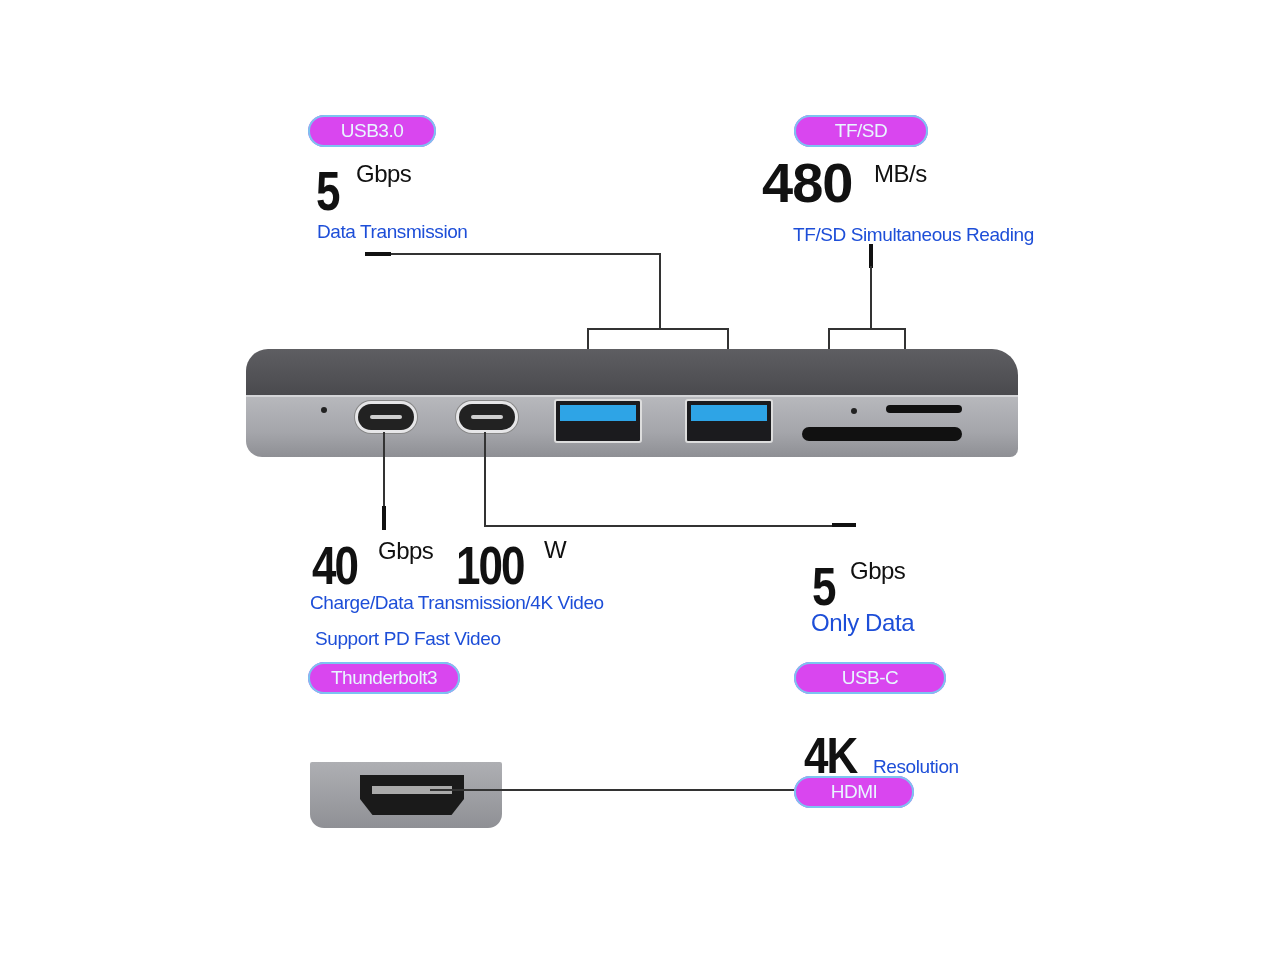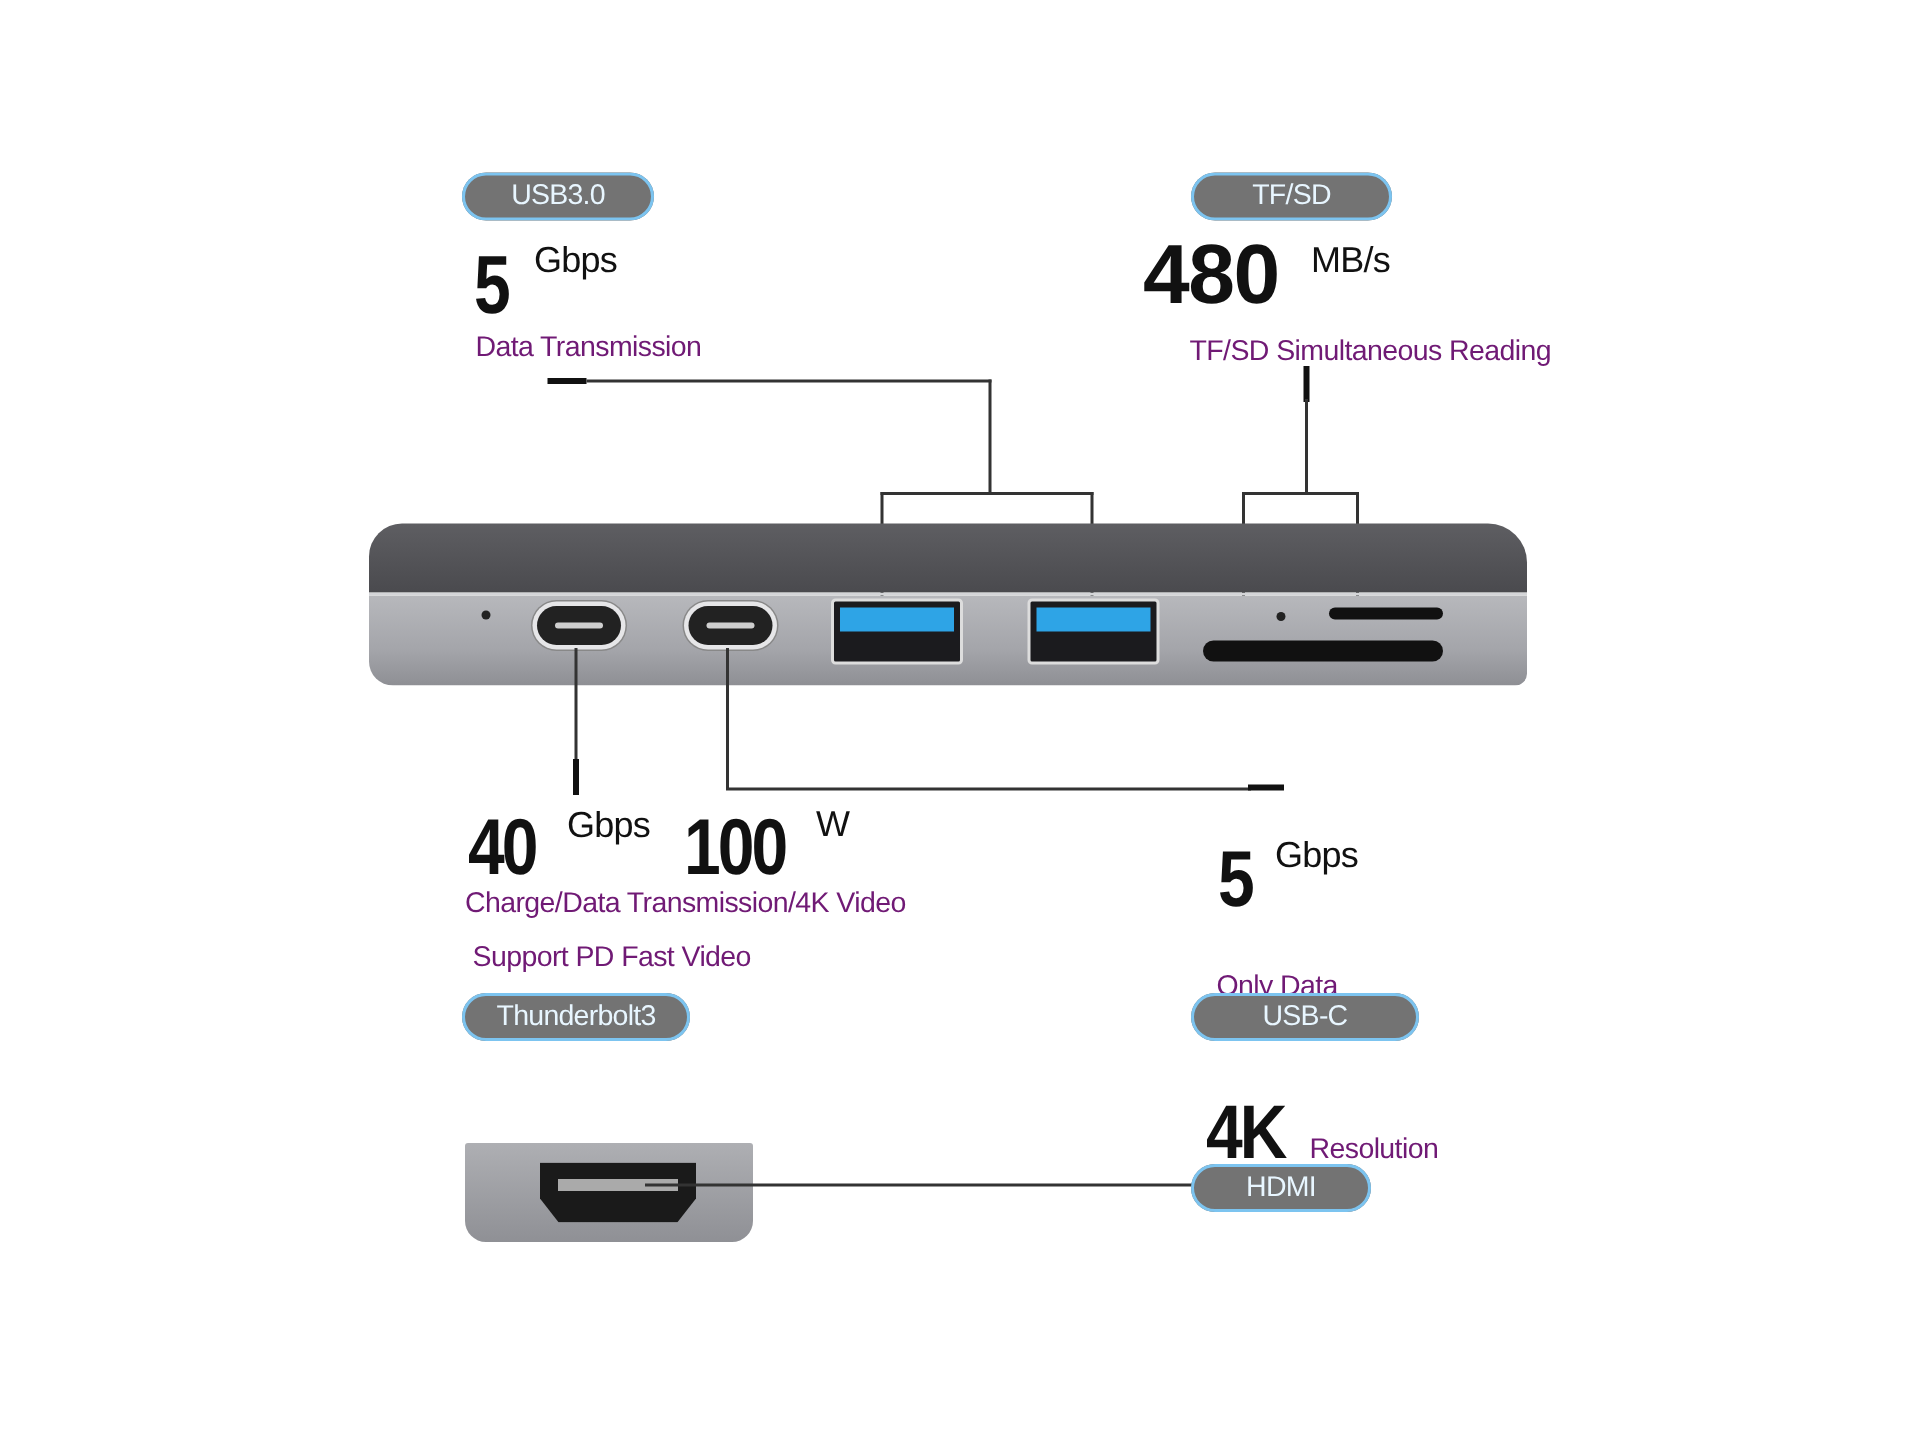--- a/index.html
+++ b/index.html
@@ -5,7 +5,7 @@
   html, body { margin:0; padding:0; background:#ffffff; }
   body { width:1280px; height:960px; position:relative; overflow:hidden;
          font-family:"Liberation Sans", sans-serif; color:#111; }
-  .pill { position:absolute; height:32px; border-radius:16px; background:#737373;
+  .pill { position:absolute; height:32px; border-radius:16px; background:#d946ef;
           color:#e8f6ff; font-size:19px; display:flex; align-items:center; justify-content:center;
           box-shadow: 0 0 0 2px #7cc4f0 inset; letter-spacing:-0.5px; }
   .big { position:absolute; font-family:"Liberation Sans", sans-serif; font-weight:bold; color:#111;

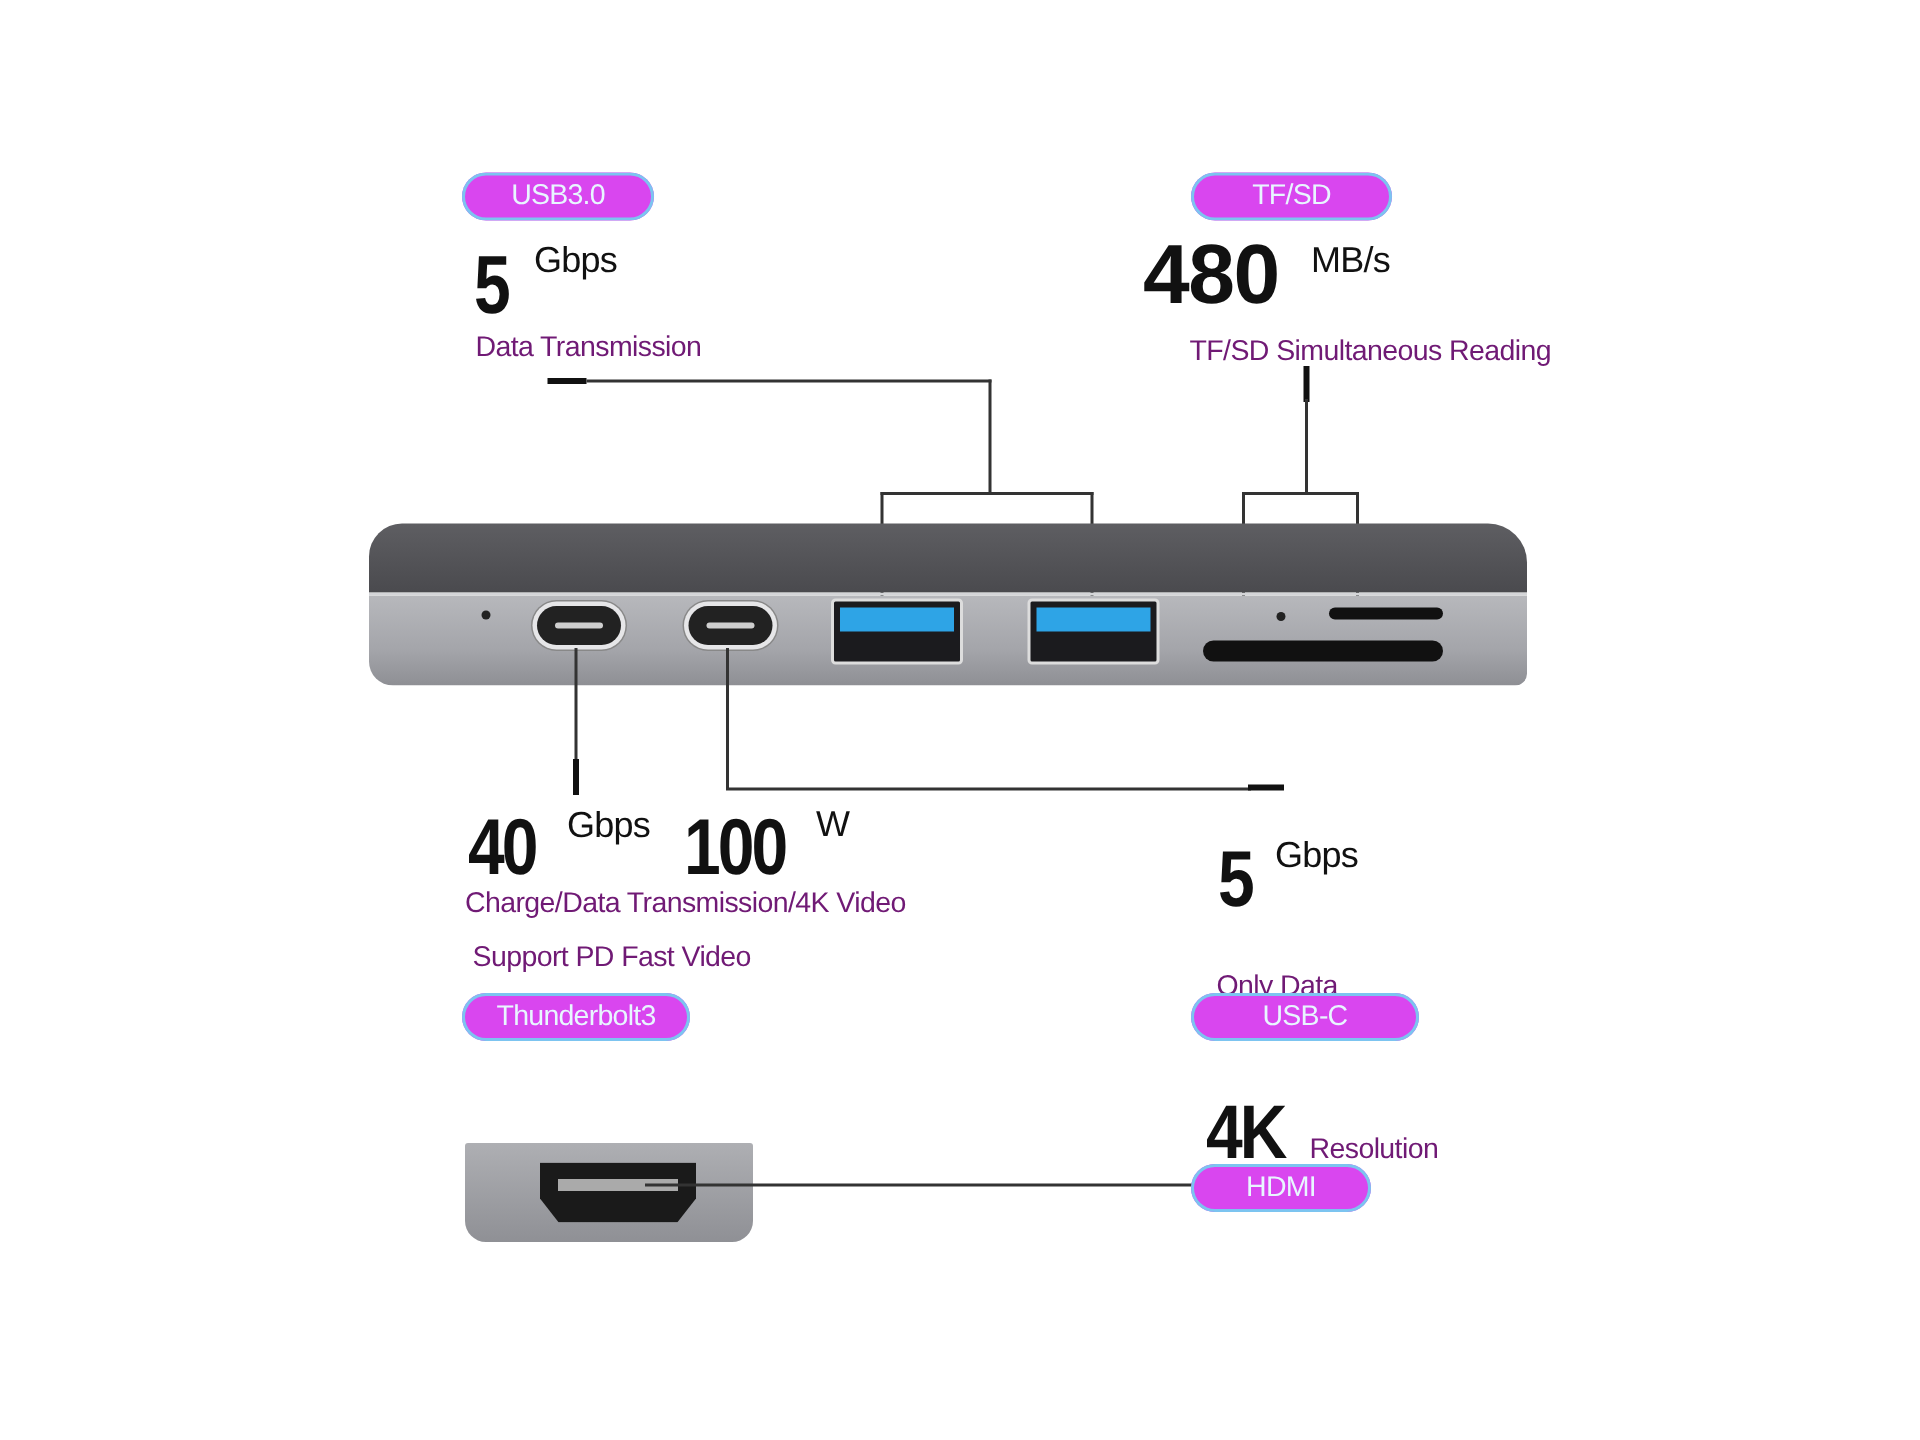--- a/index.html
+++ b/index.html
@@ -11,7 +11,7 @@
   .big { position:absolute; font-family:"Liberation Sans", sans-serif; font-weight:bold; color:#111;
          transform-origin:left top; letter-spacing:-2px; }
   .unit { position:absolute; font-size:24px; color:#111; letter-spacing:-0.5px; }
-  .desc { position:absolute; font-size:19px; color:#701a75; letter-spacing:-0.4px; white-space:nowrap; }
+  .desc { position:absolute; font-size:19px; color:#1d4ed8; letter-spacing:-0.4px; white-space:nowrap; }
   .line { position:absolute; background:#333; }
   .tick-h { position:absolute; height:4px; background:#111; }
   .tick-v { position:absolute; width:4px; background:#111; }

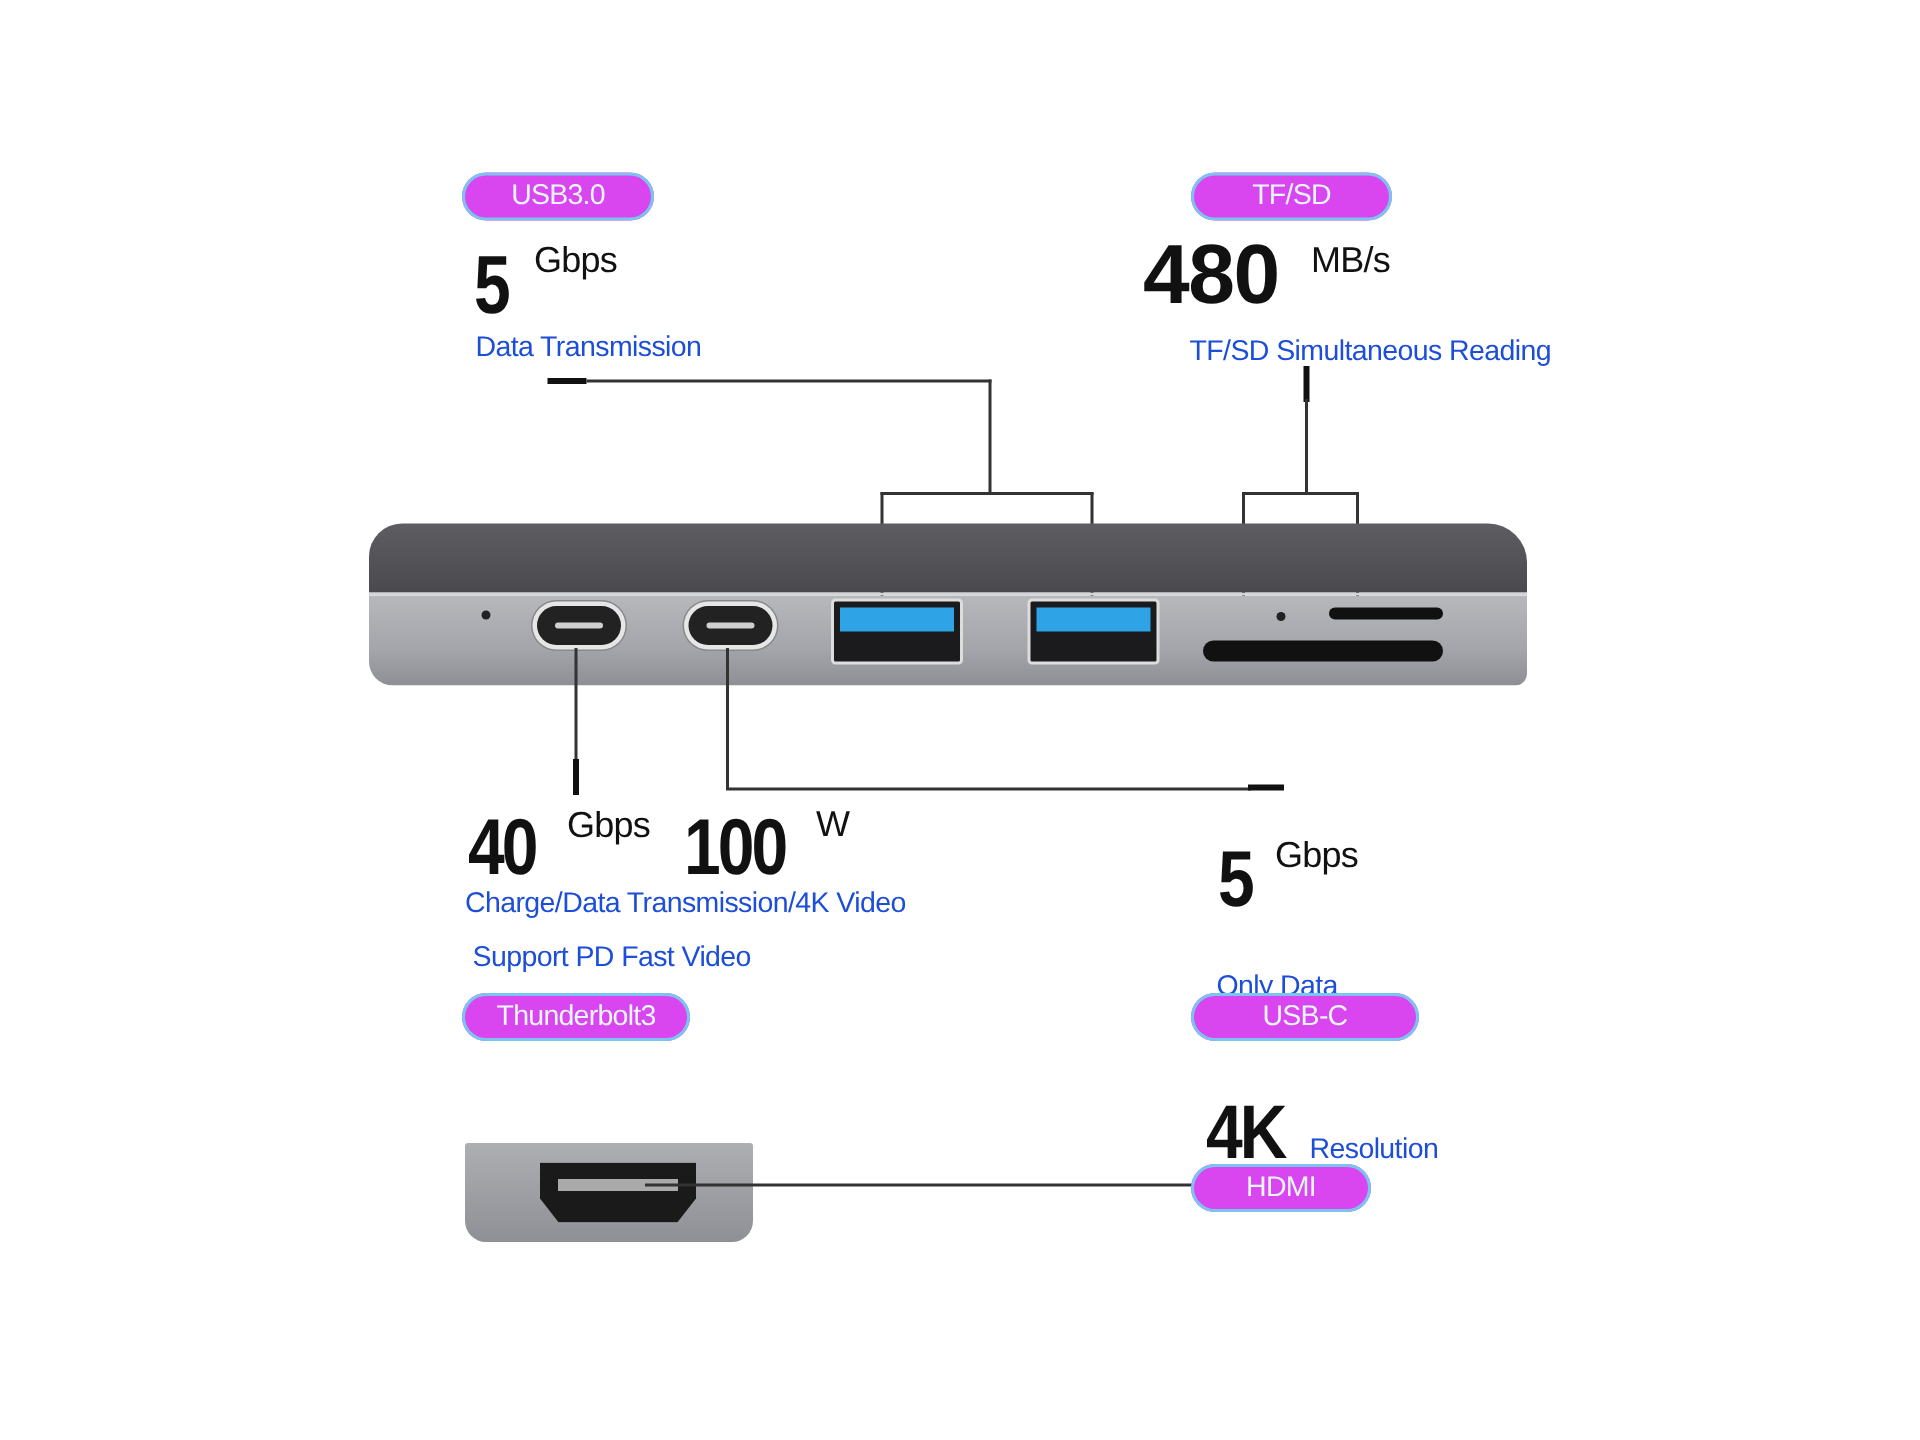--- a/index.html
+++ b/index.html
@@ -90,7 +90,7 @@
 
 <div class="big" style="left:812px;top:557px;font-size:44px;transform:scaleY(1.2);">5</div>
 <div class="unit" style="left:850px;top:557px;">Gbps</div>
-<div class="desc" style="left:811px;top:647px;font-size:19px;">Only Data</div>
+<div class="desc" style="left:811px;top:609px;font-size:24px;">Only Data</div>
 <div class="pill" style="left:794px;top:662px;width:152px;text-align:center;">USB-C</div>
 
 <div class="hdmi-body"></div>

